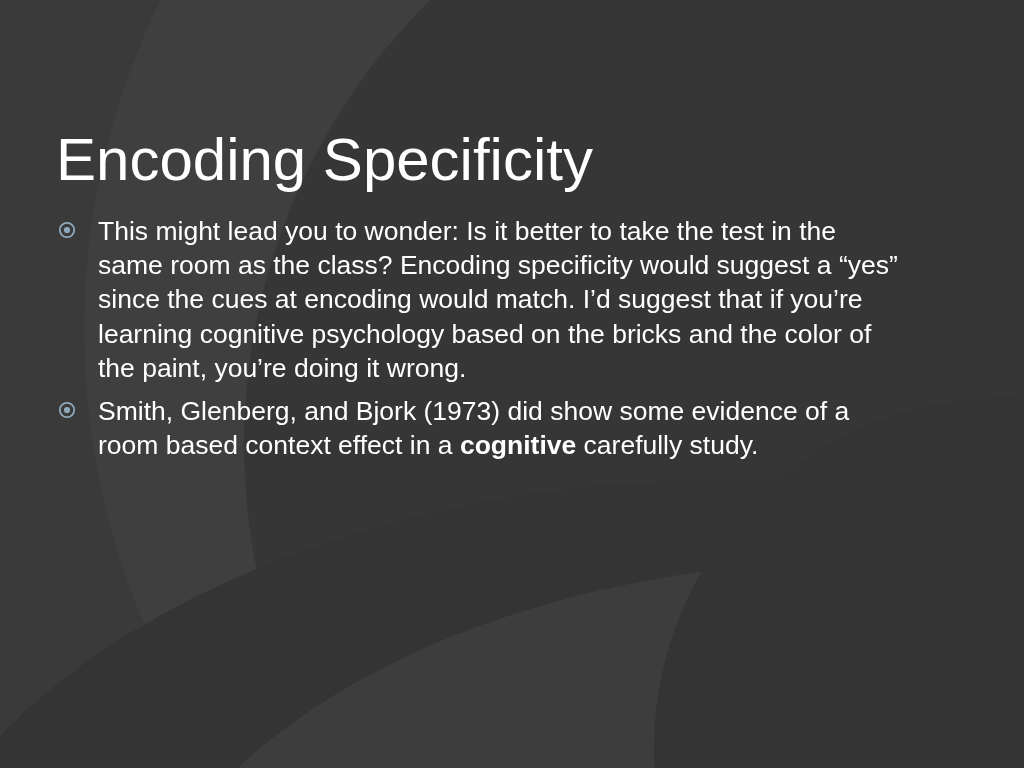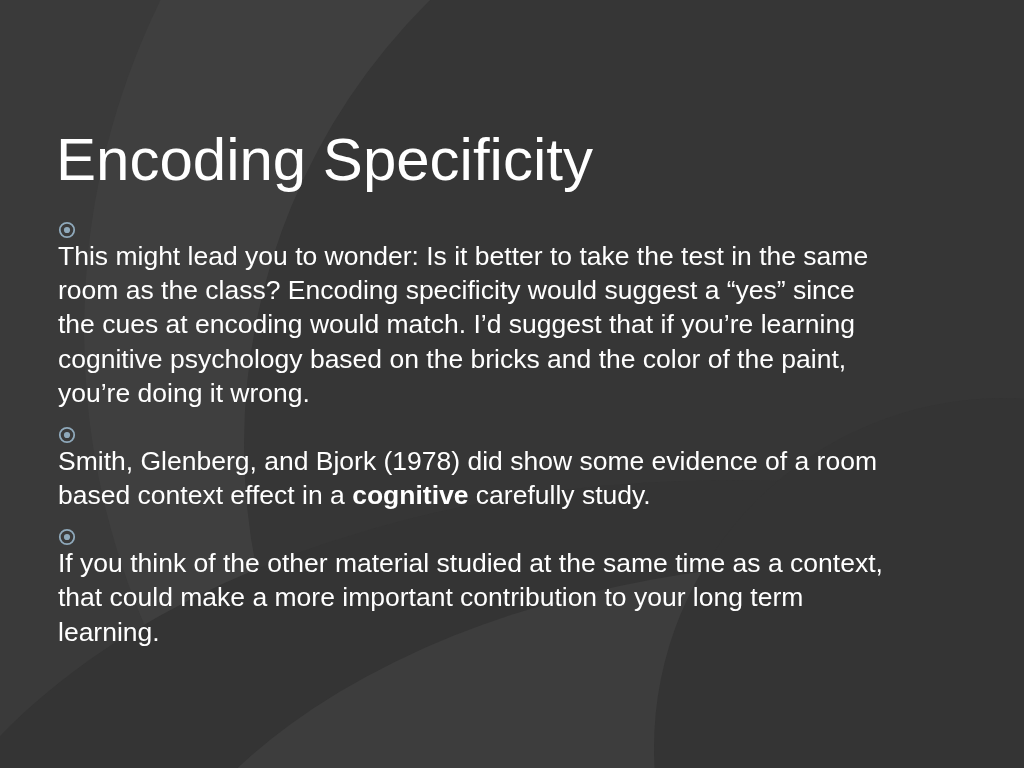--- a/index.html
+++ b/index.html
@@ -83,7 +83,6 @@
     display: flex;
     align-items: flex-start;
     margin-bottom: 9px;
-    flex-direction: column;
   }
   .bullet-mark {
     flex: 0 0 auto;

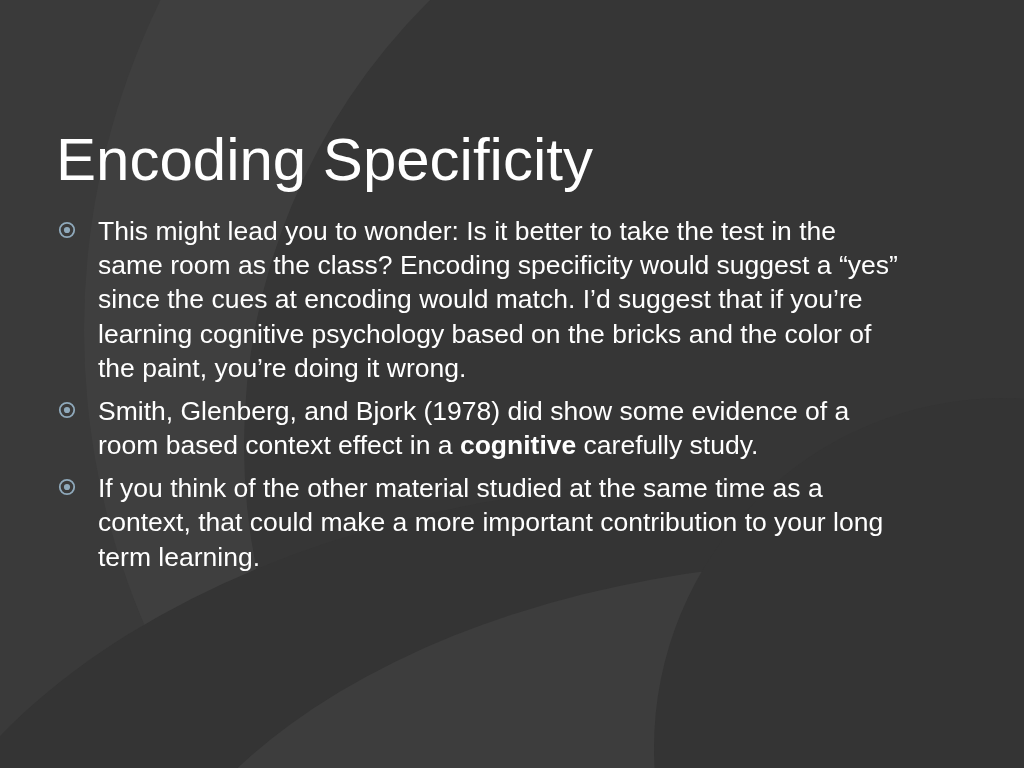--- a/index.html
+++ b/index.html
@@ -135,7 +135,7 @@
             <circle cx="9" cy="9" r="3.1" fill="#8fa9bb"></circle>
           </svg>
         </span>
-        <span class="bullet-text"><span>Smith, Glenberg, and Bjork (1978) did show some evidence of a room based context effect in a </span><b>cognitive</b><span> carefully study.</span></span>
+        <span class="bullet-text"><span>Smith, Glenberg, and Bjork (1973) did show some evidence of a room based context effect in a </span><b>cognitive</b><span> carefully study.</span></span>
       </div>
 
       <div class="bullet-row">

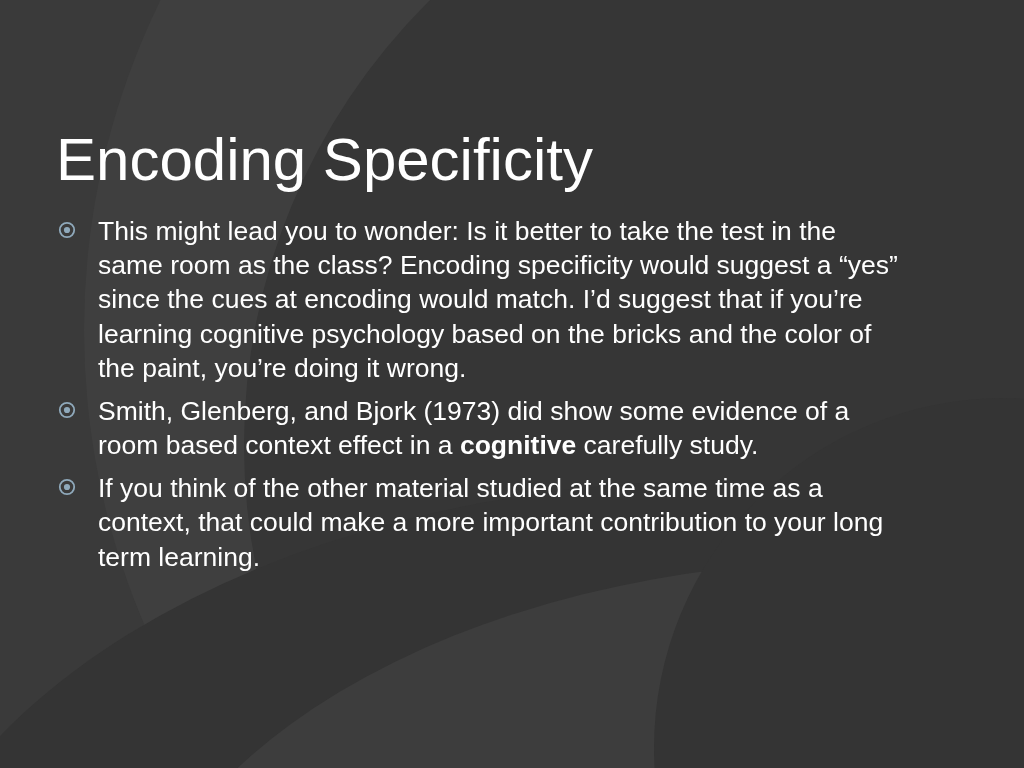--- a/index.html
+++ b/index.html
@@ -138,15 +138,6 @@
         <span class="bullet-text"><span>Smith, Glenberg, and Bjork (1973) did show some evidence of a room based context effect in a </span><b>cognitive</b><span> carefully study.</span></span>
       </div>
 
-      <div class="bullet-row">
-        <span class="bullet-mark">
-          <svg width="18" height="18" viewBox="0 0 18 18">
-            <circle cx="9" cy="9" r="7.2" fill="none" stroke="#8fa9bb" stroke-width="1.8"></circle>
-            <circle cx="9" cy="9" r="3.1" fill="#8fa9bb"></circle>
-          </svg>
-        </span>
-        <span class="bullet-text"><span>If you think of the other material studied at the same time as a context, that could make a more important contribution to your long term learning.</span></span>
-      </div>
 
     </div>
   </div>

